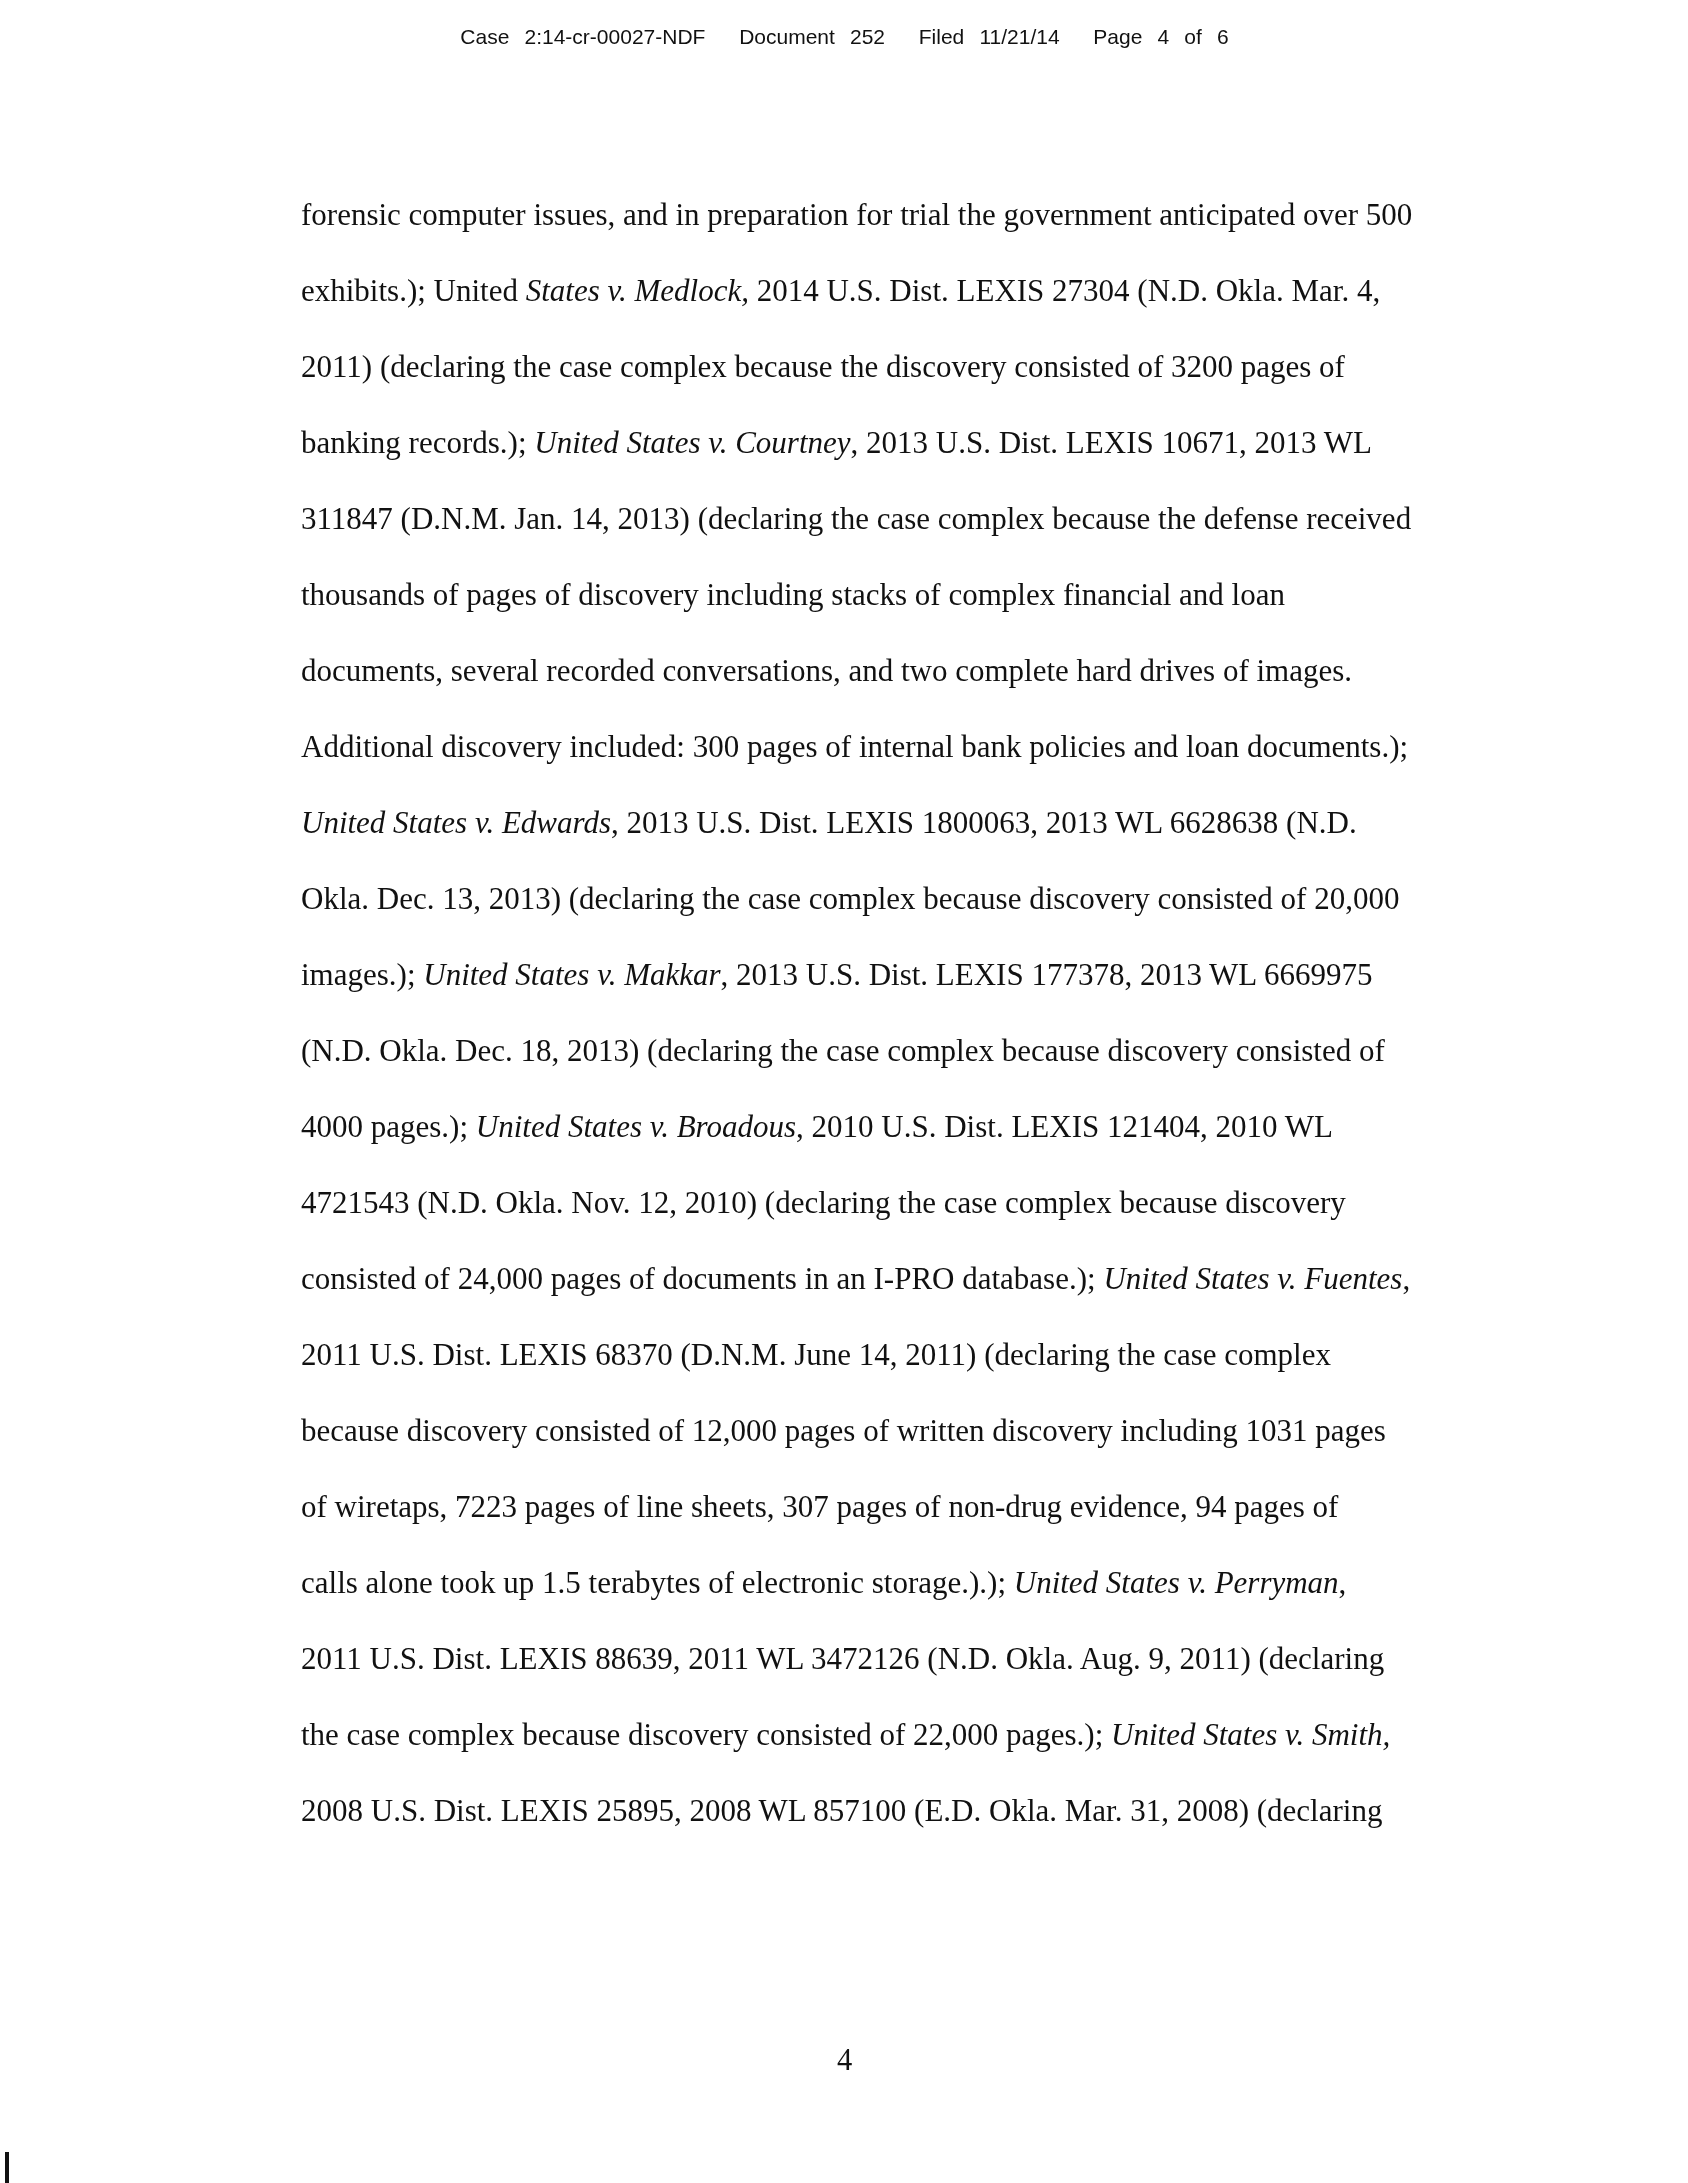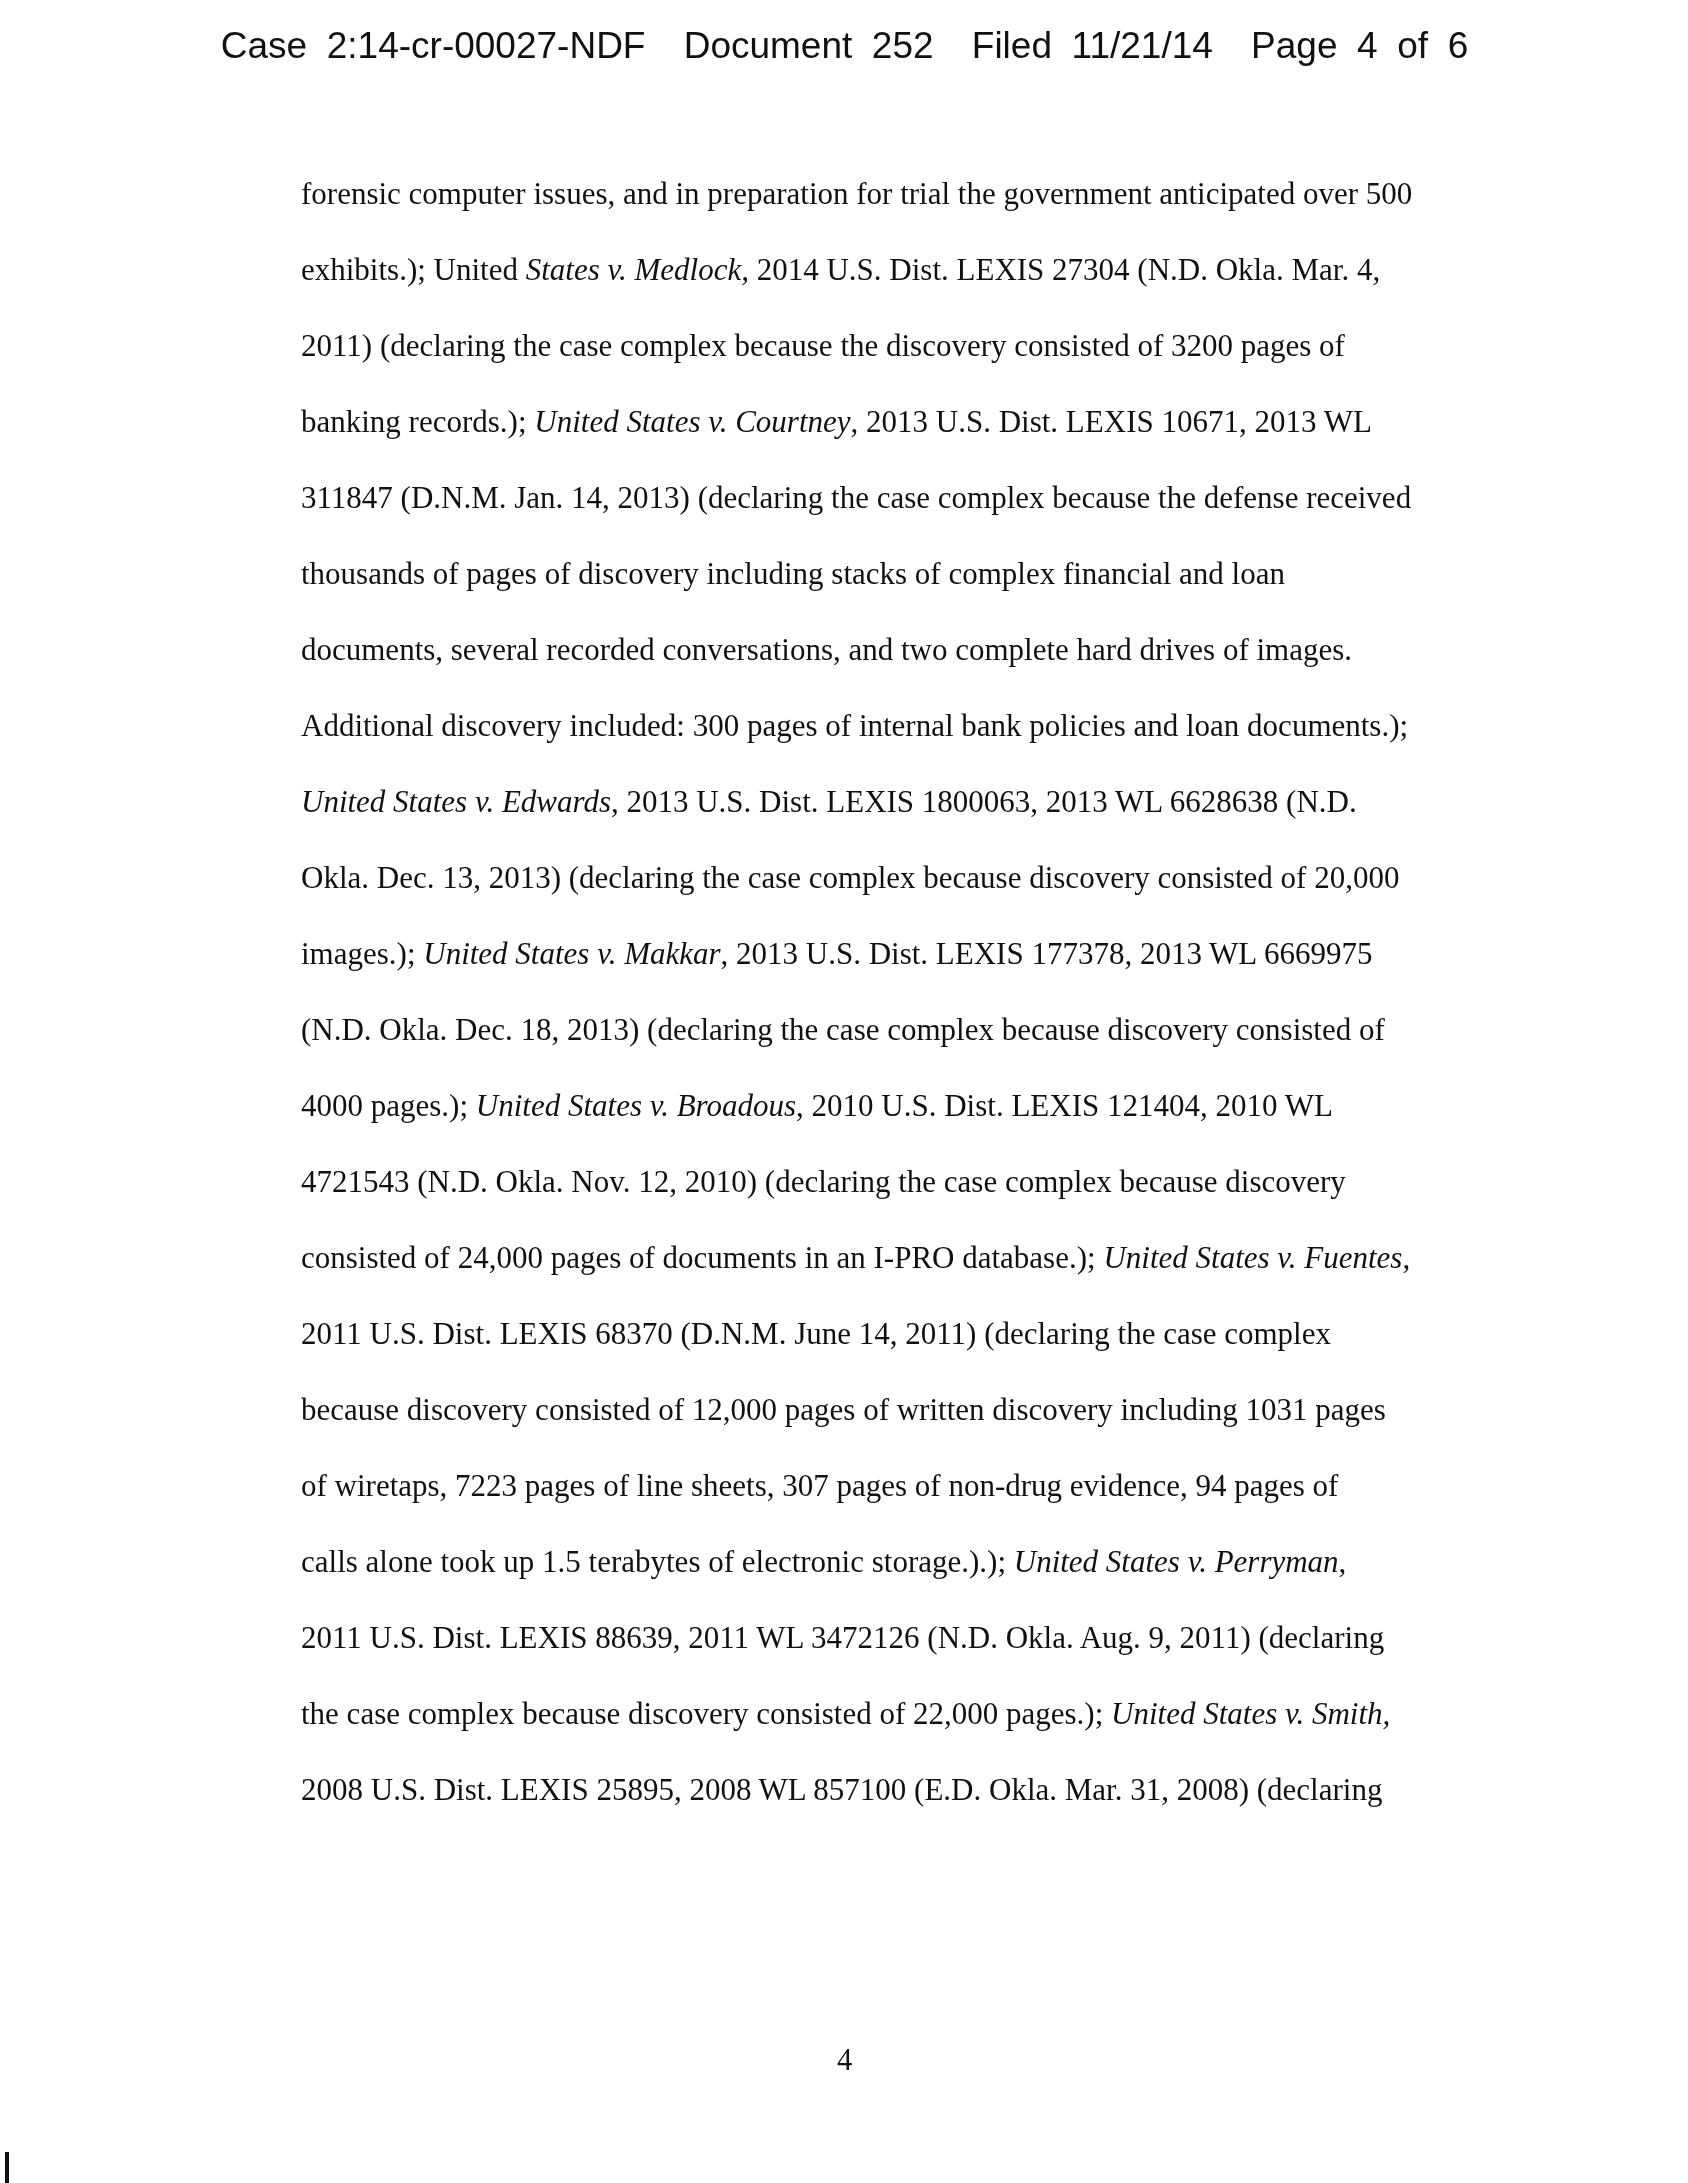--- a/index.html
+++ b/index.html
@@ -6,7 +6,7 @@
     body { width: 1689px; height: 2183px; position: relative; overflow: hidden; color: #111; }
     .header {
       position: absolute; top: 25px; left: 0; width: 1689px; text-align: center;
-      font-family: "Liberation Sans", sans-serif; font-size: 37px; letter-spacing: 0px;
+      font-family: "Liberation Sans", sans-serif; font-size: 21px; letter-spacing: 0px;
       word-spacing: 9.3px; color: #111;
     }
     .header span { margin: 0 9.3px; }

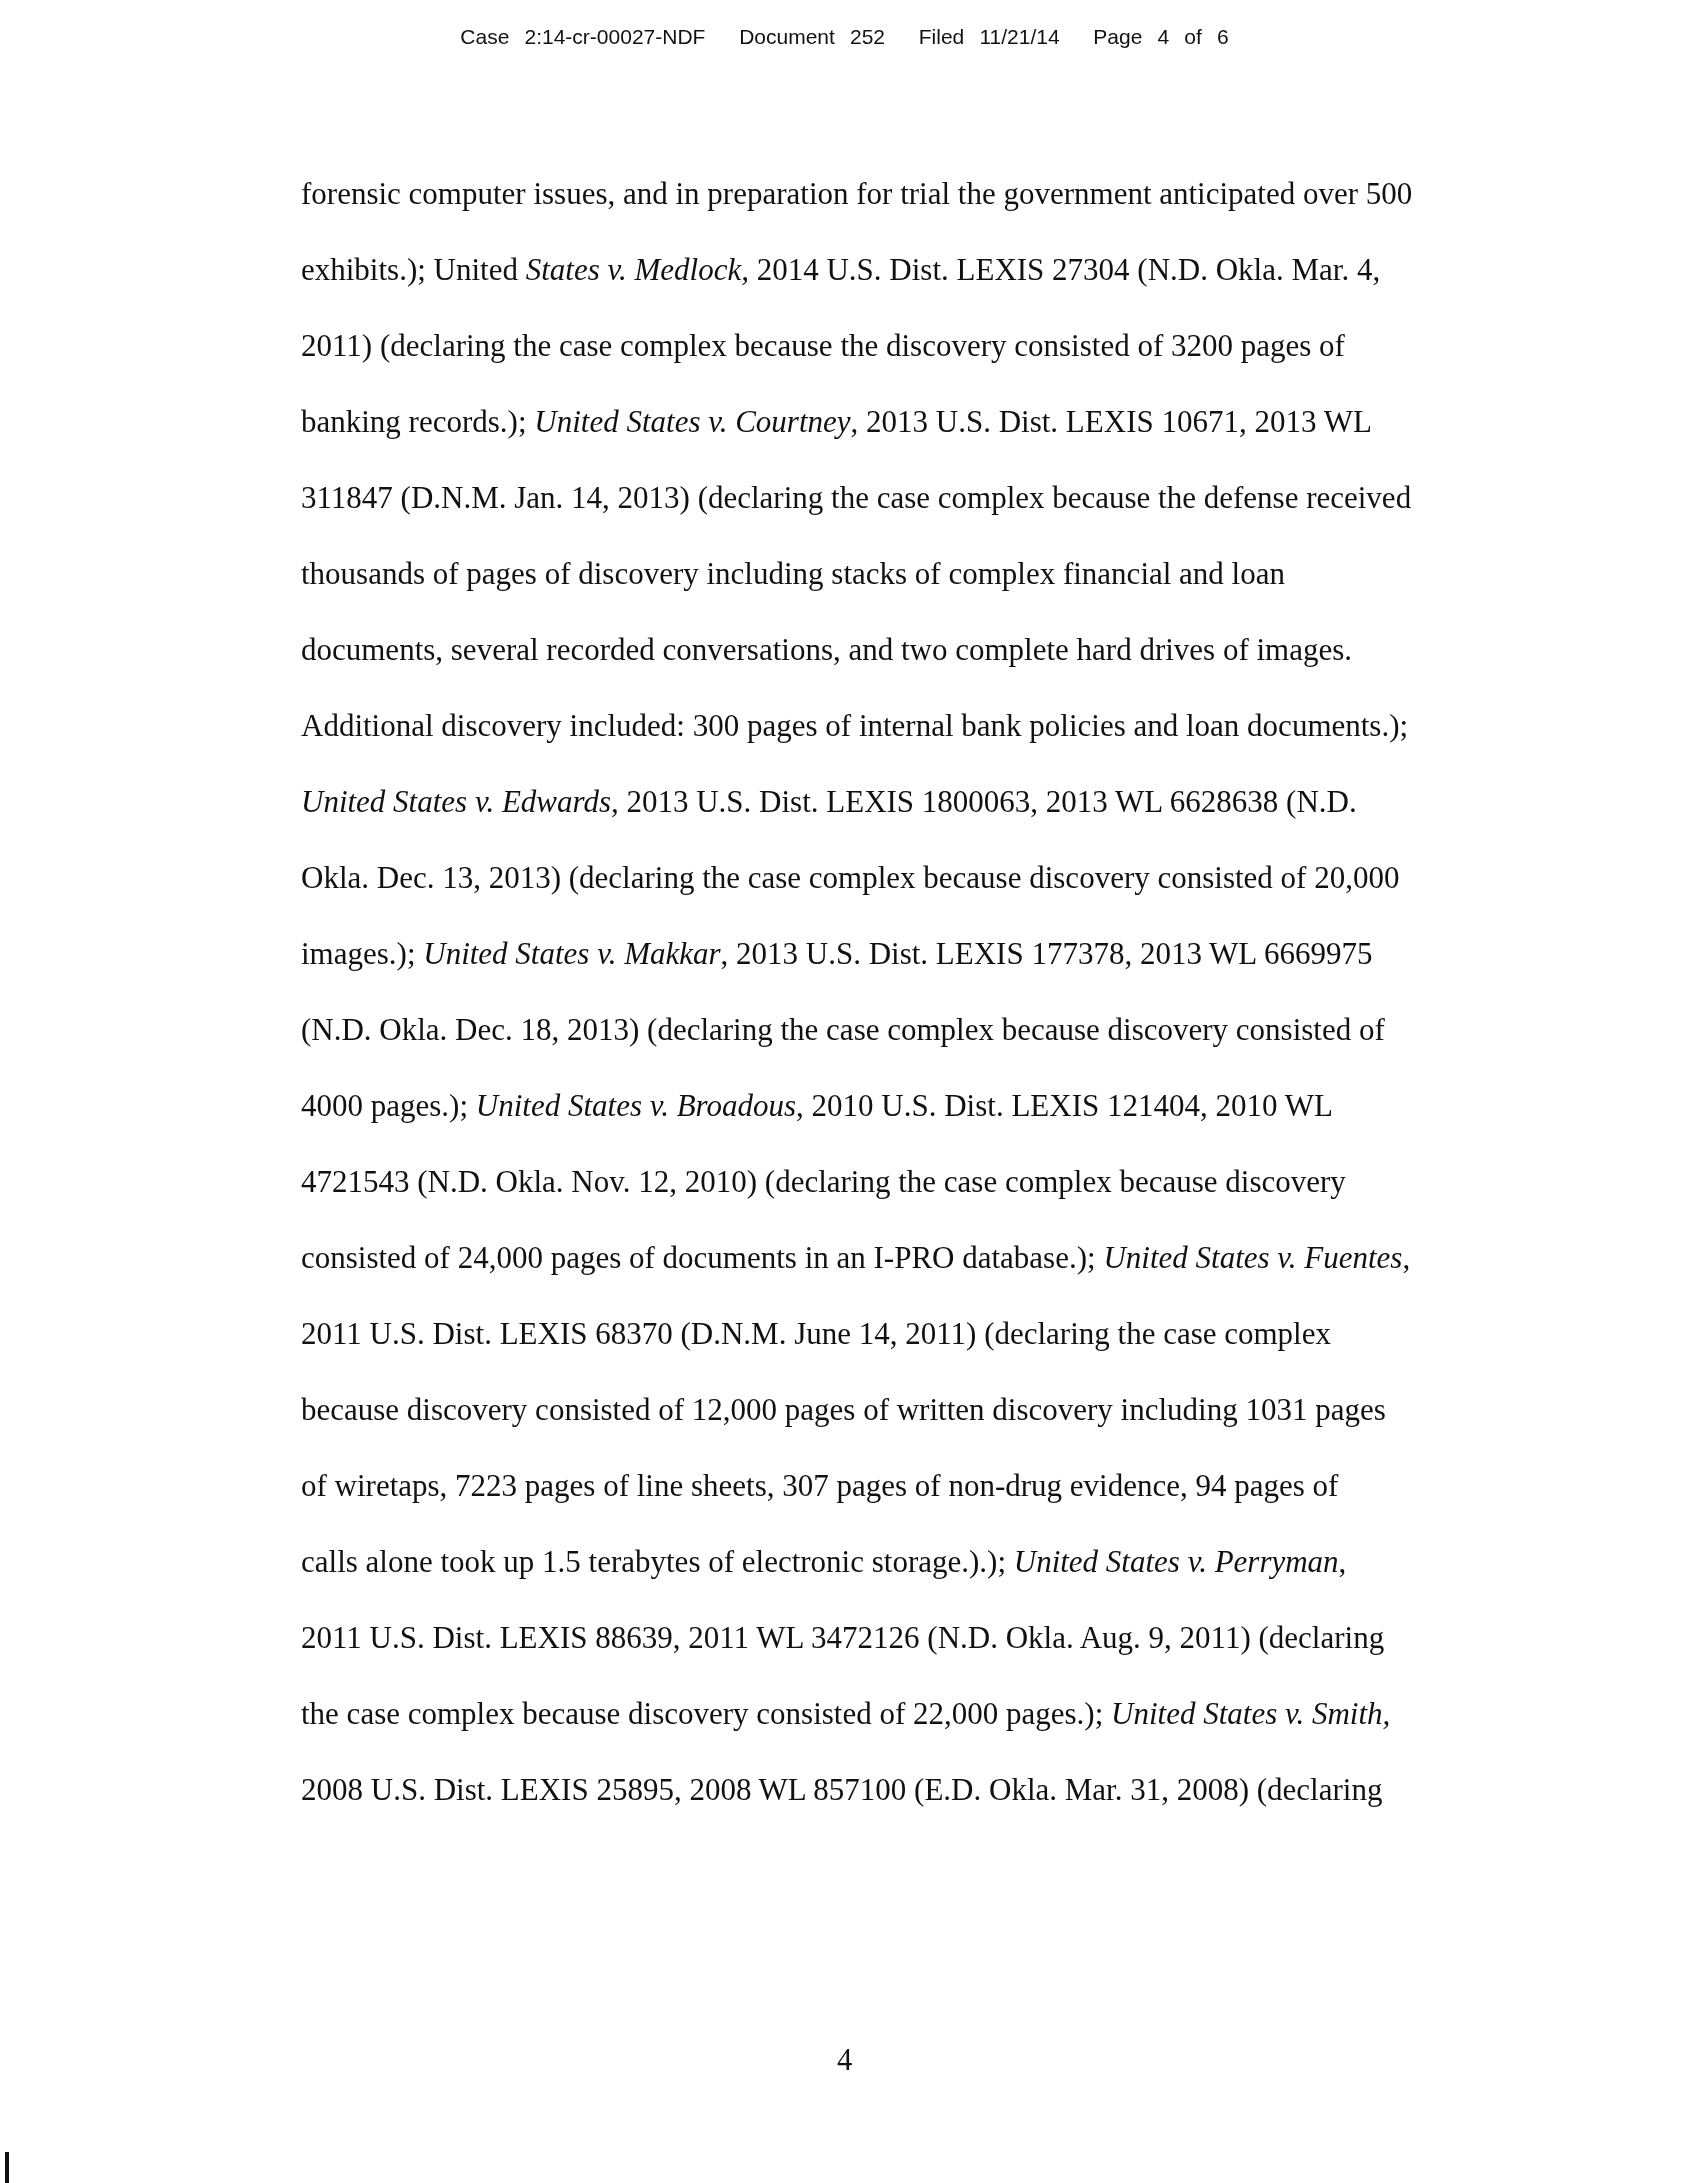--- a/index.html
+++ b/index.html
@@ -11,7 +11,7 @@
     }
     .header span { margin: 0 9.3px; }
     .body-text {
-      position: absolute; left: 301px; top: 174px; width: 1212px;
+      position: absolute; left: 301px; top: 195px; width: 1212px;
       font-family: "Liberation Serif", serif; font-size: 31px; color: #111;
     }
     .line { height: 76px; line-height: 40px; white-space: nowrap; }

